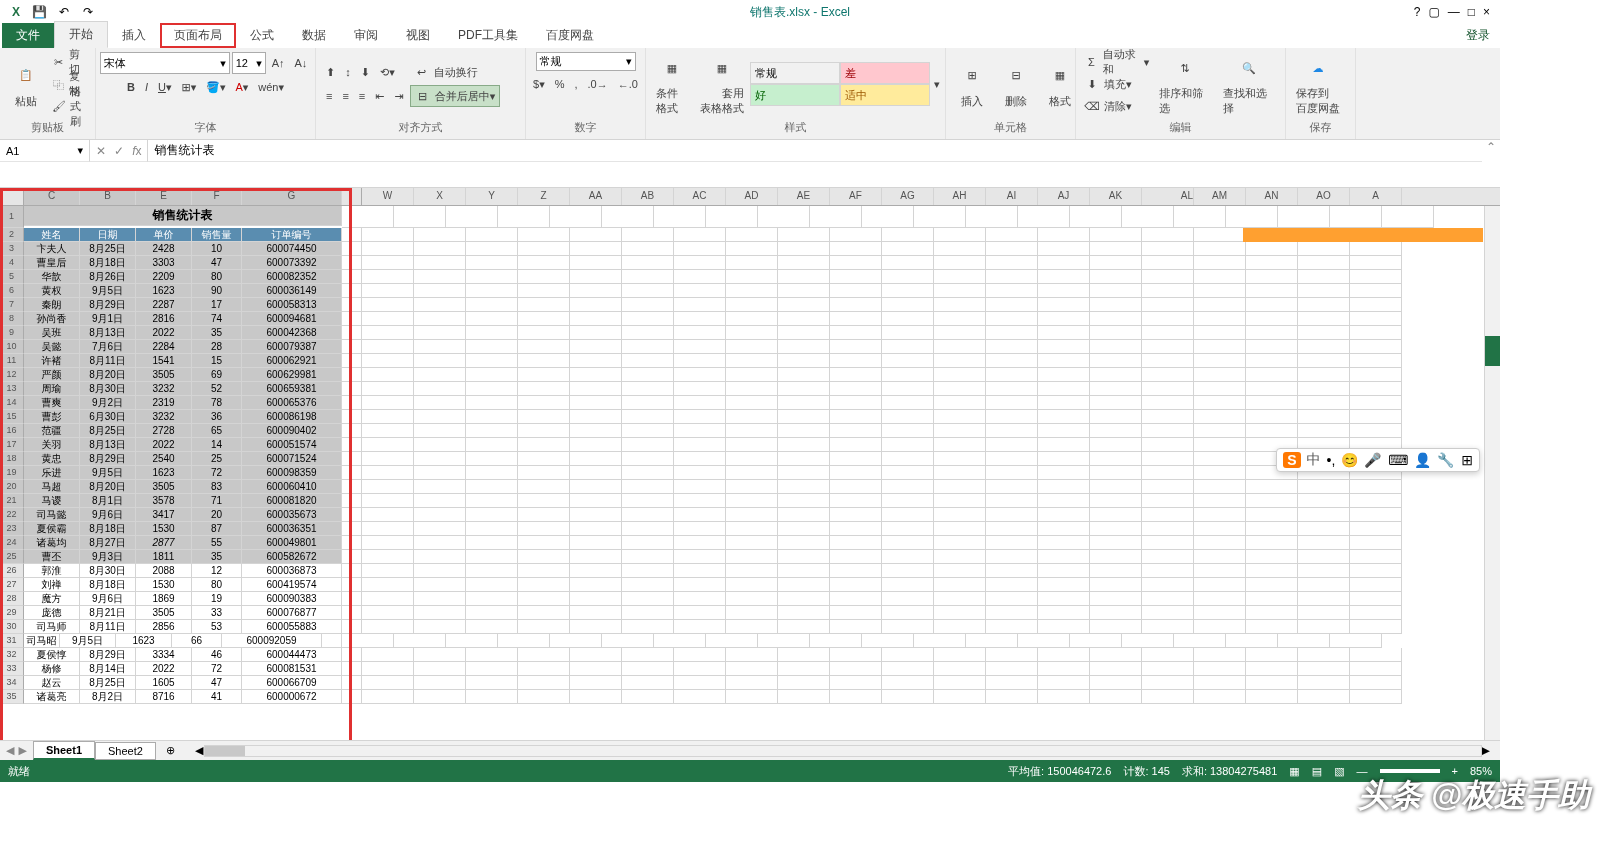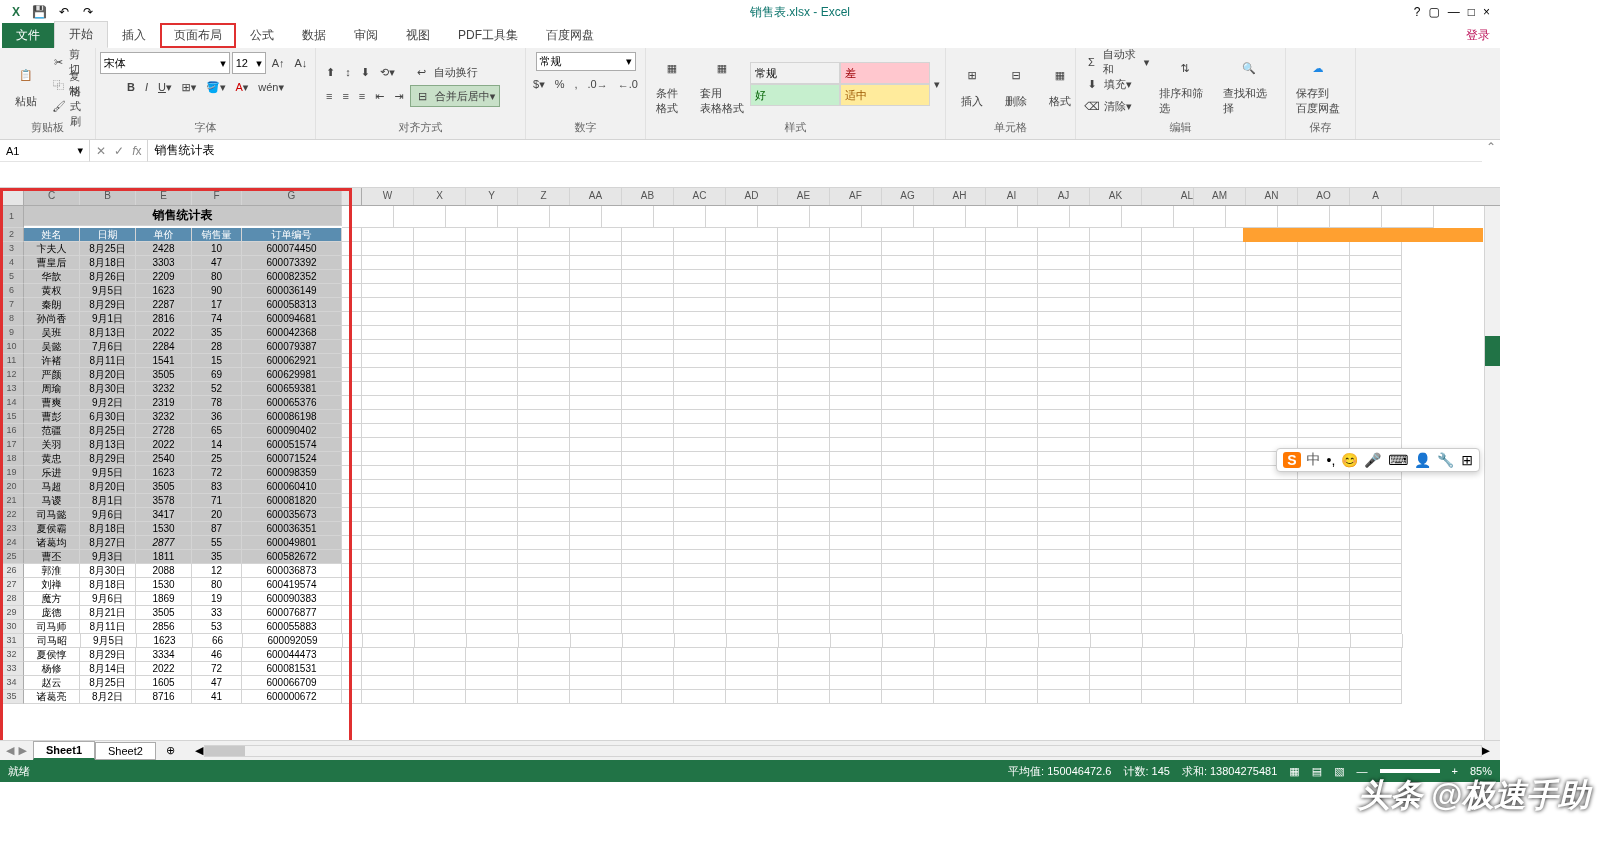--- a/index.html
+++ b/index.html
@@ -17,7 +17,7 @@
 .tab.file { background: #217346; color: #fff; }
 .tab.active { border: 1px solid #d4d4d4; border-bottom: 1px solid #f1f1f1; background: #f1f1f1; }
 .tab.highlighted { border: 2px solid #e03030; padding: 2px 12px; }
-.login { margin-left: auto; padding: 4px 10px; color: #be185d; font-size: 12px; cursor: pointer; }
+.login { margin-left: auto; padding: 4px 10px; color: #14532d; font-size: 12px; cursor: pointer; }
 
 
 .ribbon { height: 92px; background: #f1f1f1; border-bottom: 1px solid #d4d4d4; display: flex; }

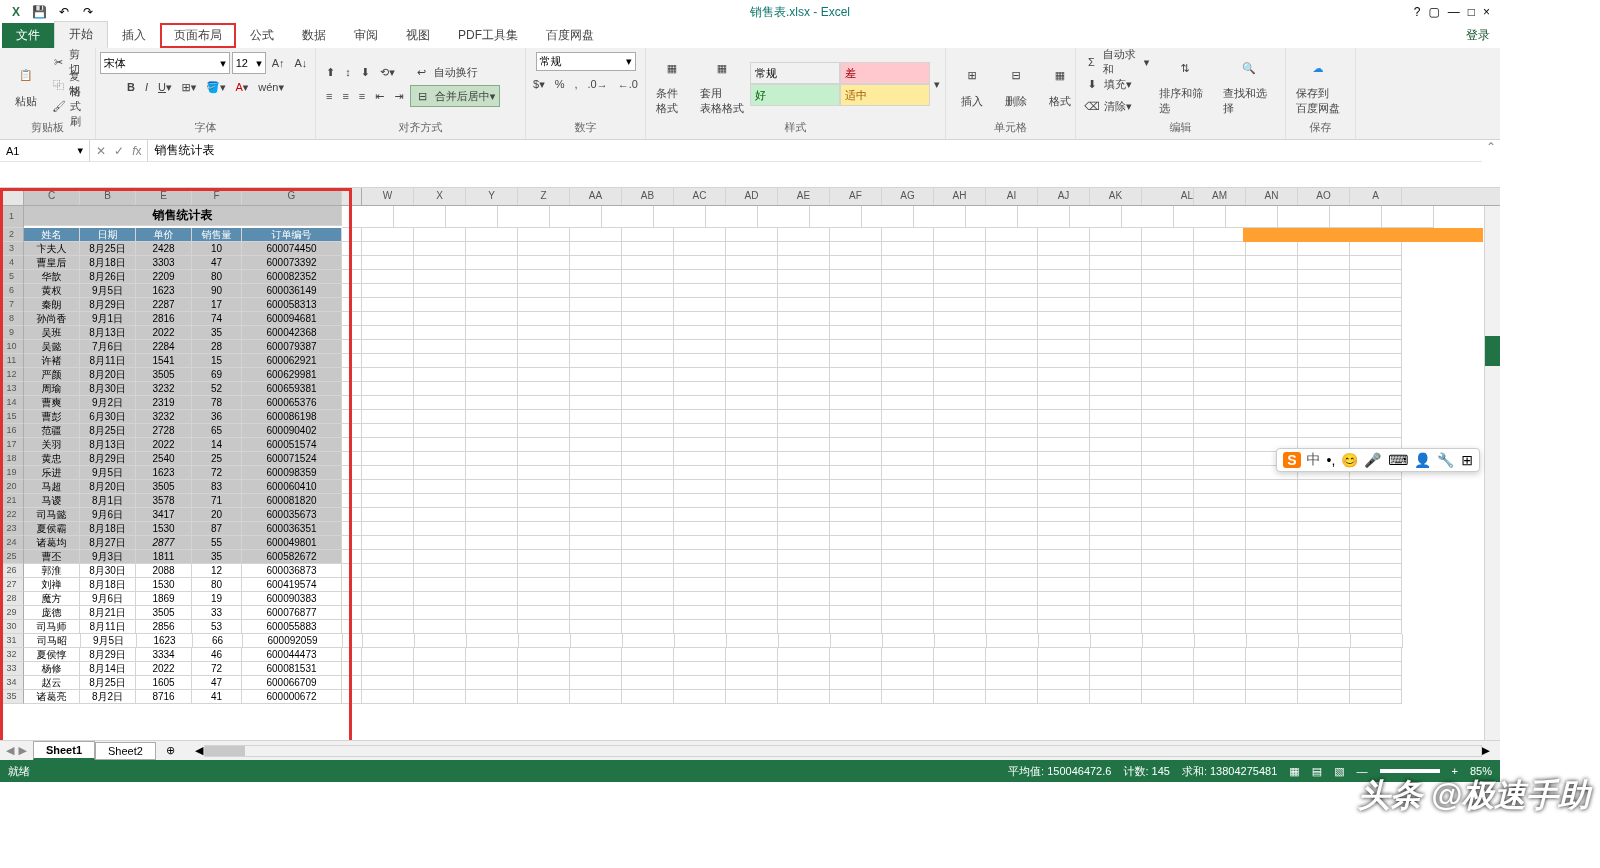--- a/index.html
+++ b/index.html
@@ -222,7 +222,7 @@
         </div>
       <div class="rib-btn">
           <span class="ico">▦</span>
-          <span style="white-space:pre;">套用
+          <span style="white-space:pre;text-align:right;">套用
 表格格式</span>
         </div>
       <div class="col">

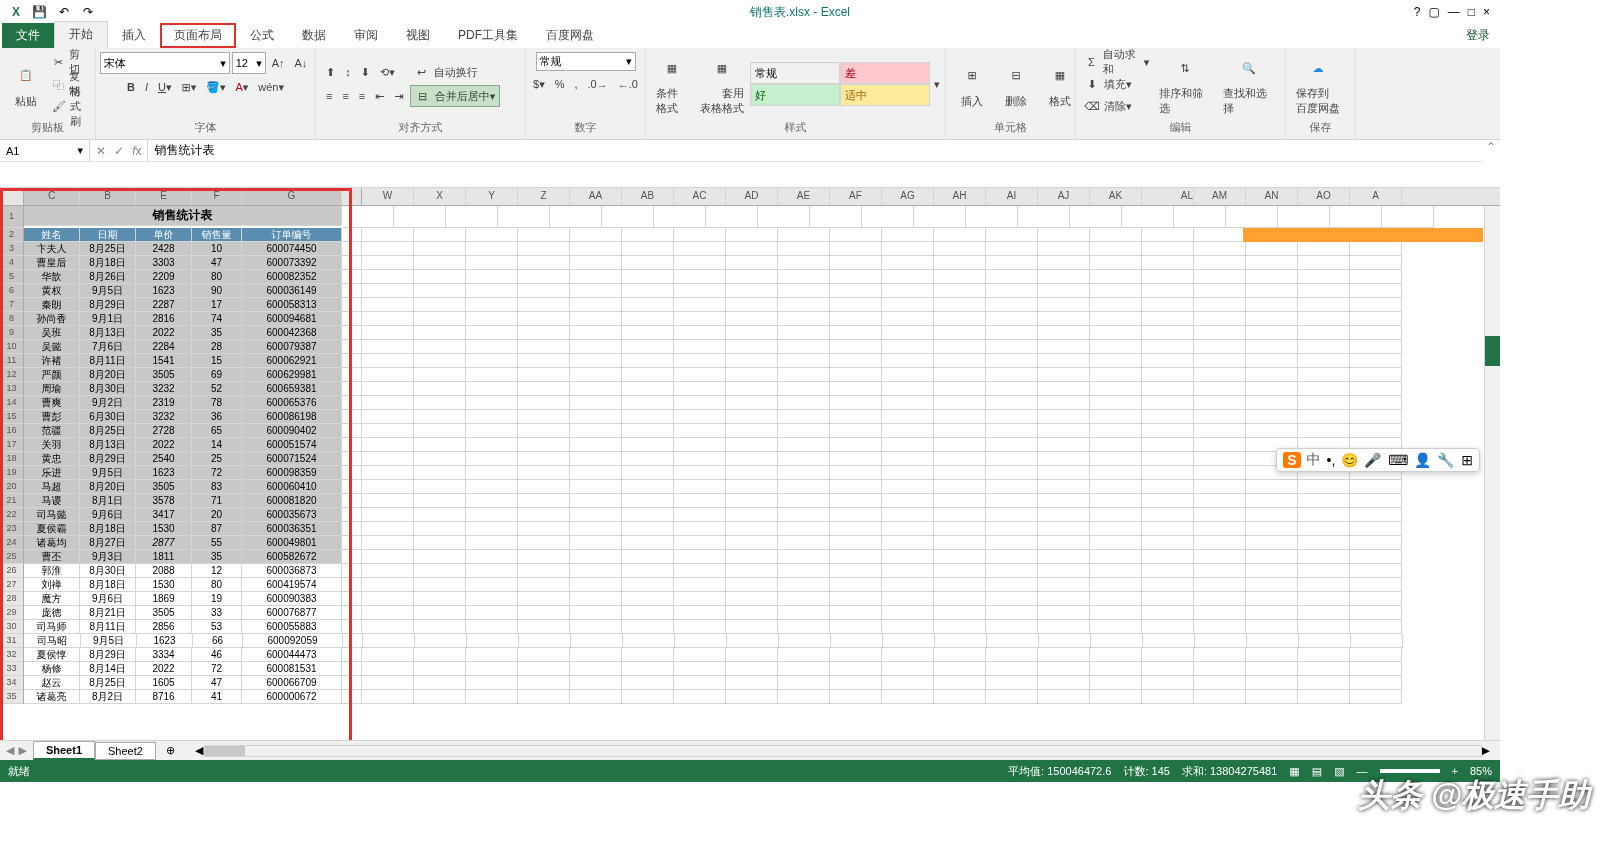--- a/index.html
+++ b/index.html
@@ -1207,7 +1207,7 @@
       </div>
       <div class="row">
         <div class="row-h">31</div>
-        <div class="cell" style="width:57px;">司马昭</div>
+        <div class="cell" style="width:36px;">司马昭</div>
         <div class="cell" style="width:56px;">9月5日</div>
         <div class="cell" style="width:56px;">1623</div>
         <div class="cell" style="width:50px;">66</div>

